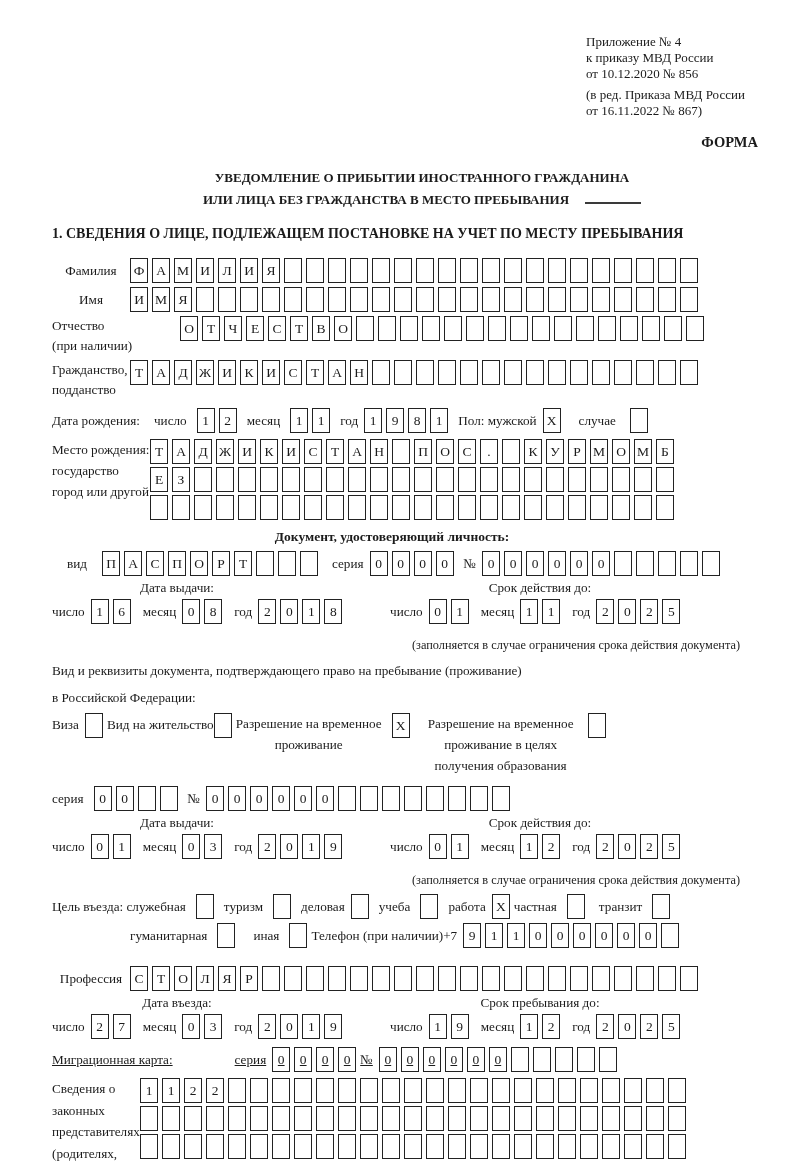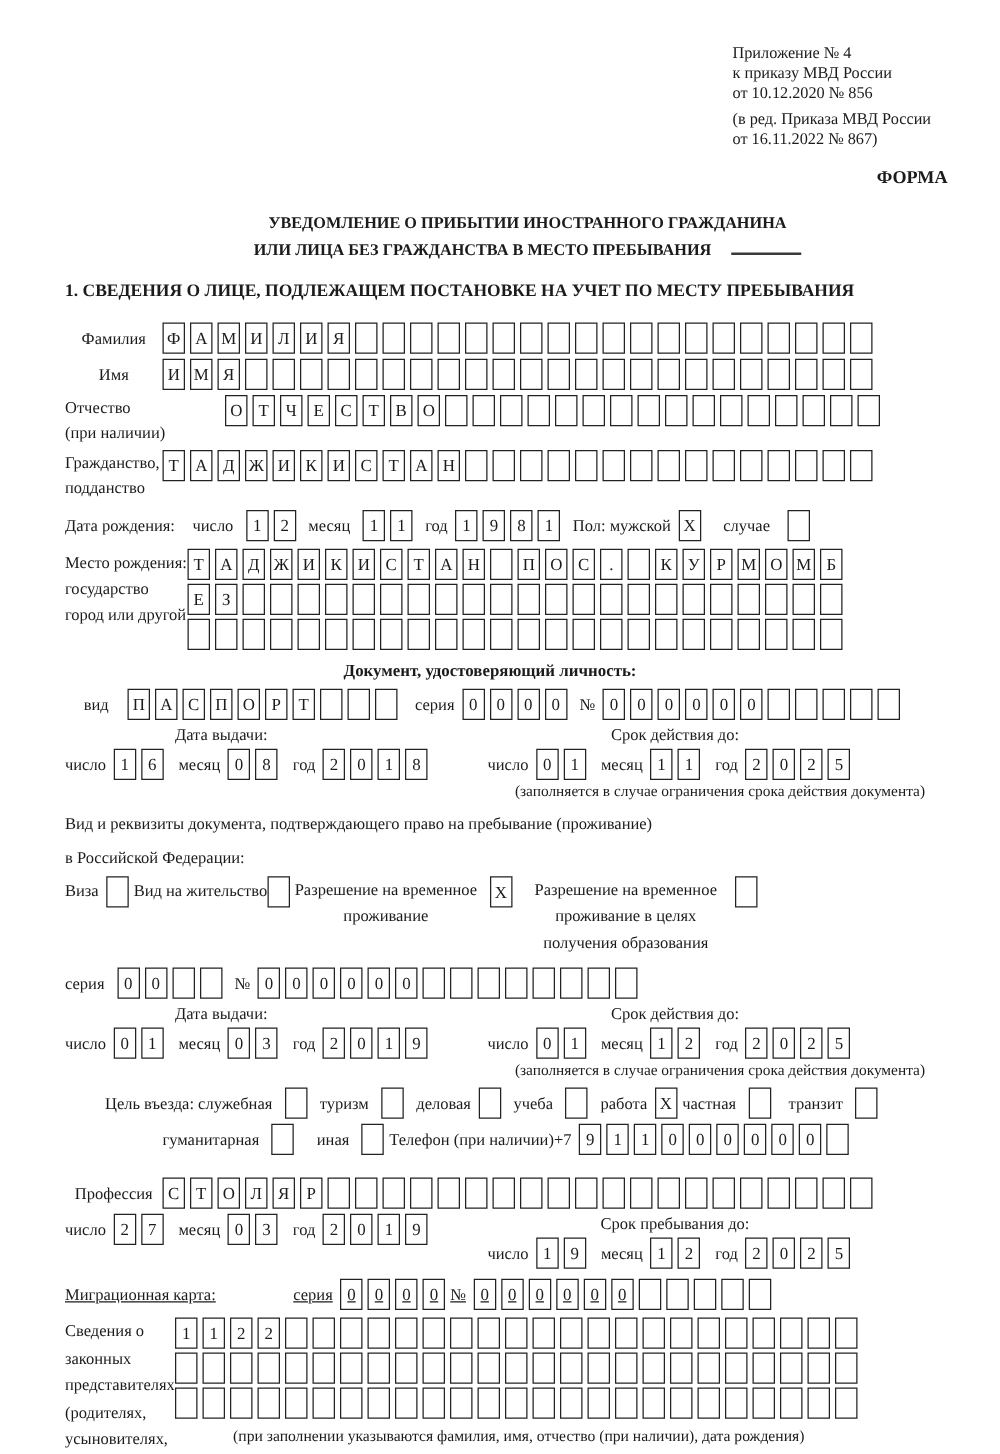--- a/index.html
+++ b/index.html
@@ -47,7 +47,7 @@
   .dgrow { display: flex; align-items: center; }
   .dgrow .lbl { margin-right: 6px; }
   .dgrow .boxes { margin-right: 8px; }
-  .note { font-size: 12.3px; text-align: right; padding-right: 52px; margin-top: 2px; margin-bottom: 6px; }
+  .note { font-size: 12.3px; text-align: right; padding-right: 52px; margin-top: 14px; margin-bottom: 6px; }
 
   .plain { font-size: 13.2px; line-height: 24px; margin-bottom: 3px; }
   .cbrow { display: flex; align-items: flex-start; margin-top: 2px; margin-bottom: 10px; }

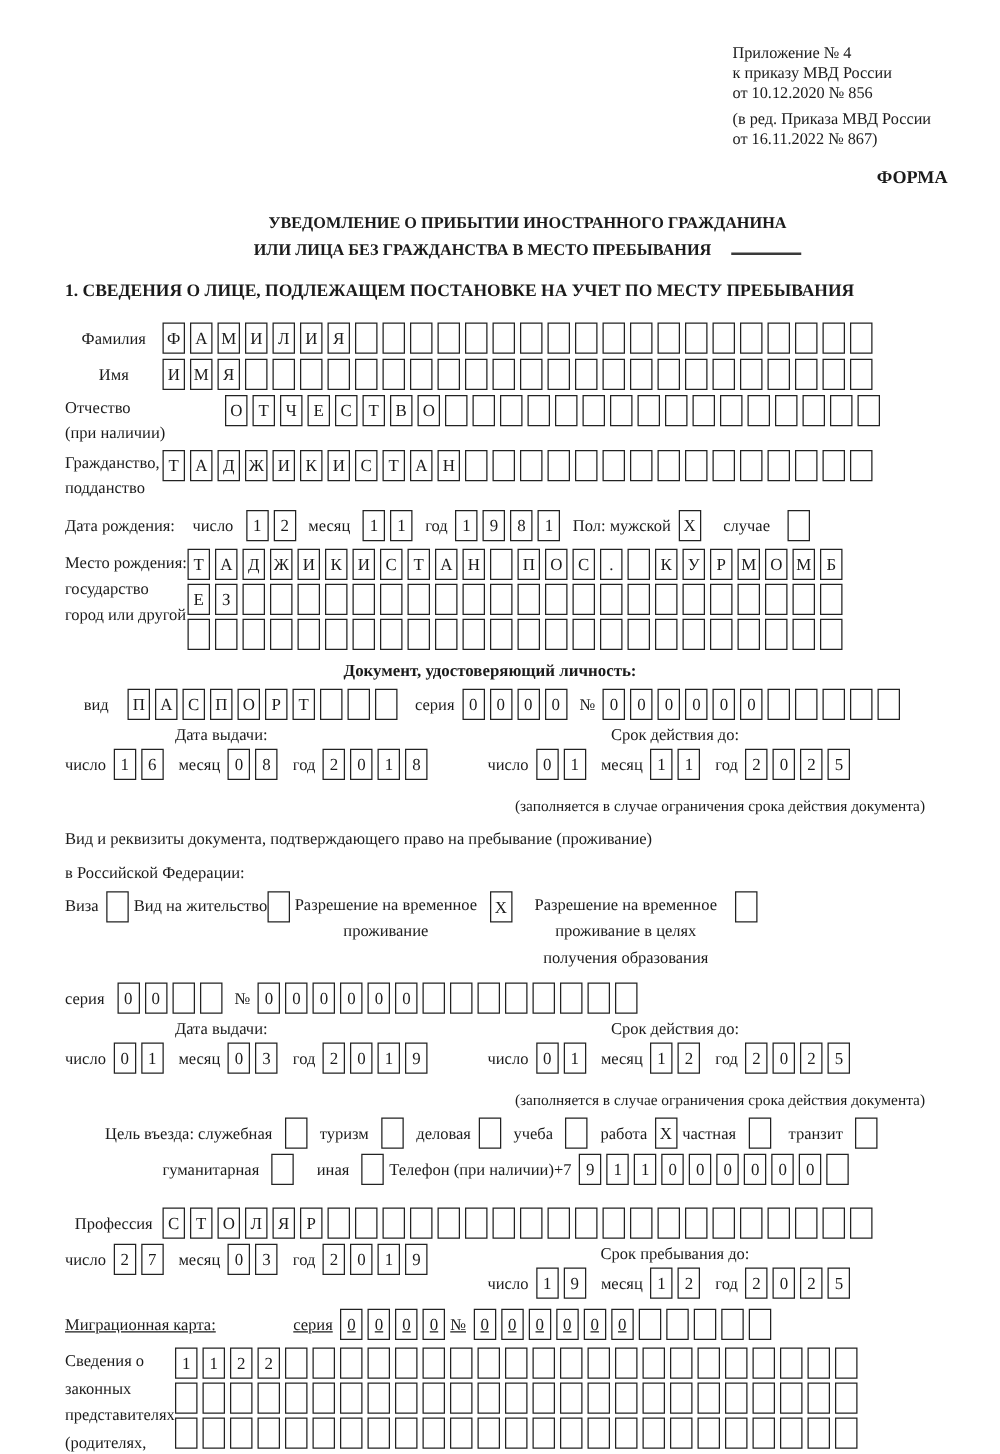--- a/index.html
+++ b/index.html
@@ -526,7 +526,7 @@
   </div>
   <div class="note">(заполняется в случае ограничения срока действия документа)</div>
 
-  <div class="row" style="margin-top:4px;margin-left:32px;">
+  <div class="row" style="margin-top:4px;">
     <span class="lbl">Цель въезда: служебная</span>
     <span class="boxes ml10">
         <span class="box"></span>

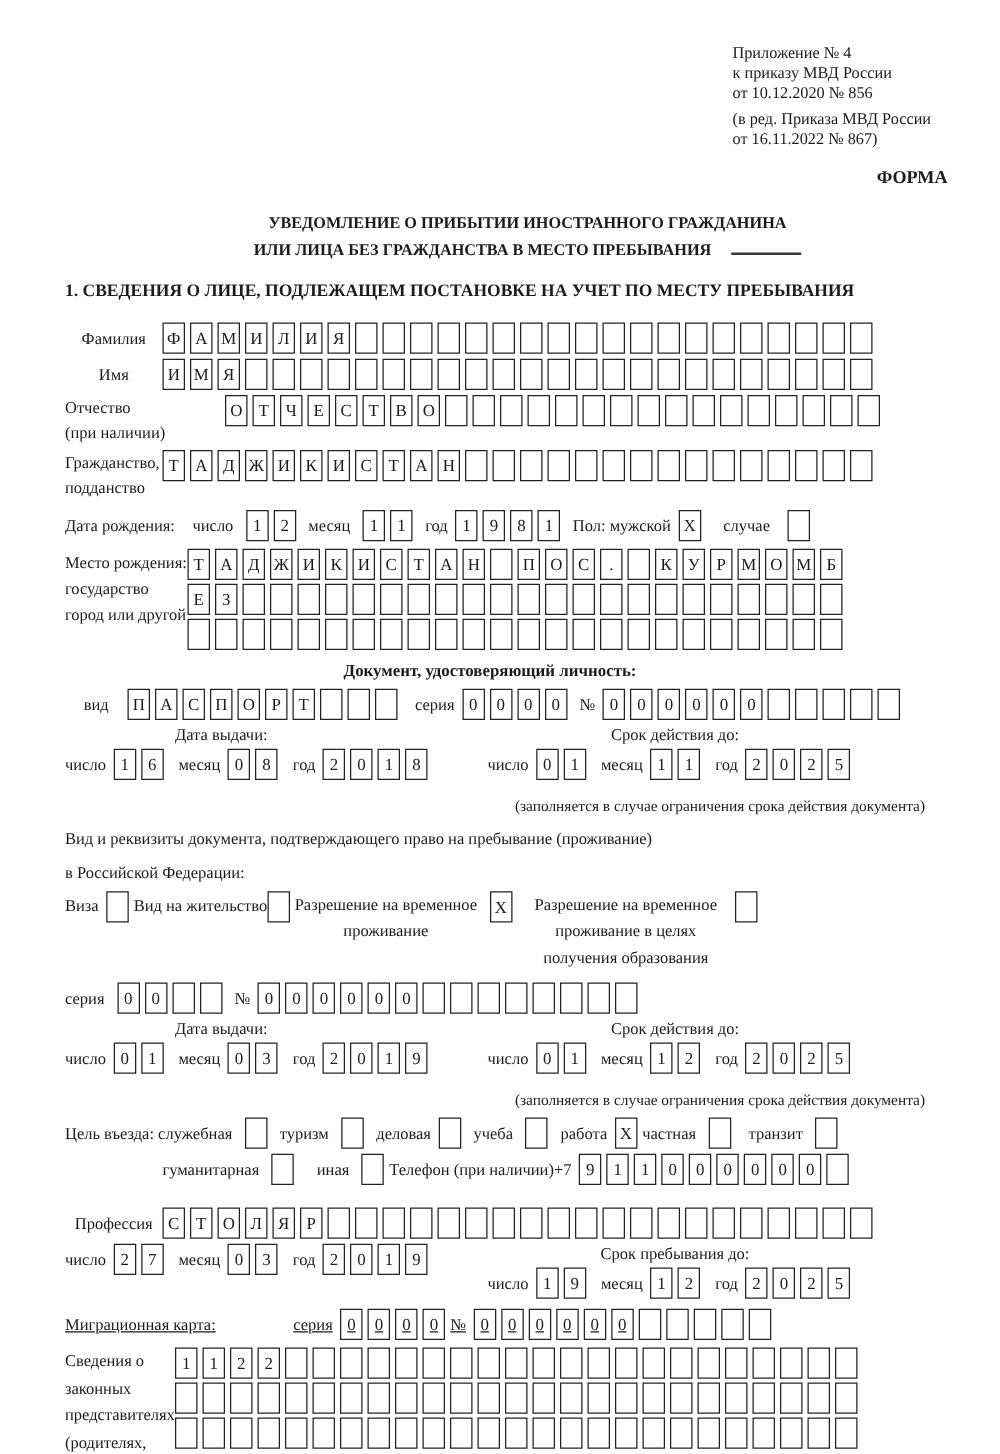--- a/index.html
+++ b/index.html
@@ -616,6 +616,7 @@
 
   <div class="datepair">
     <div class="dg1">
+      <div class="dglabel">Дата въезда:</div>
       <div class="dgrow">
         <span class="lbl">число</span>
         <span class="boxes">

